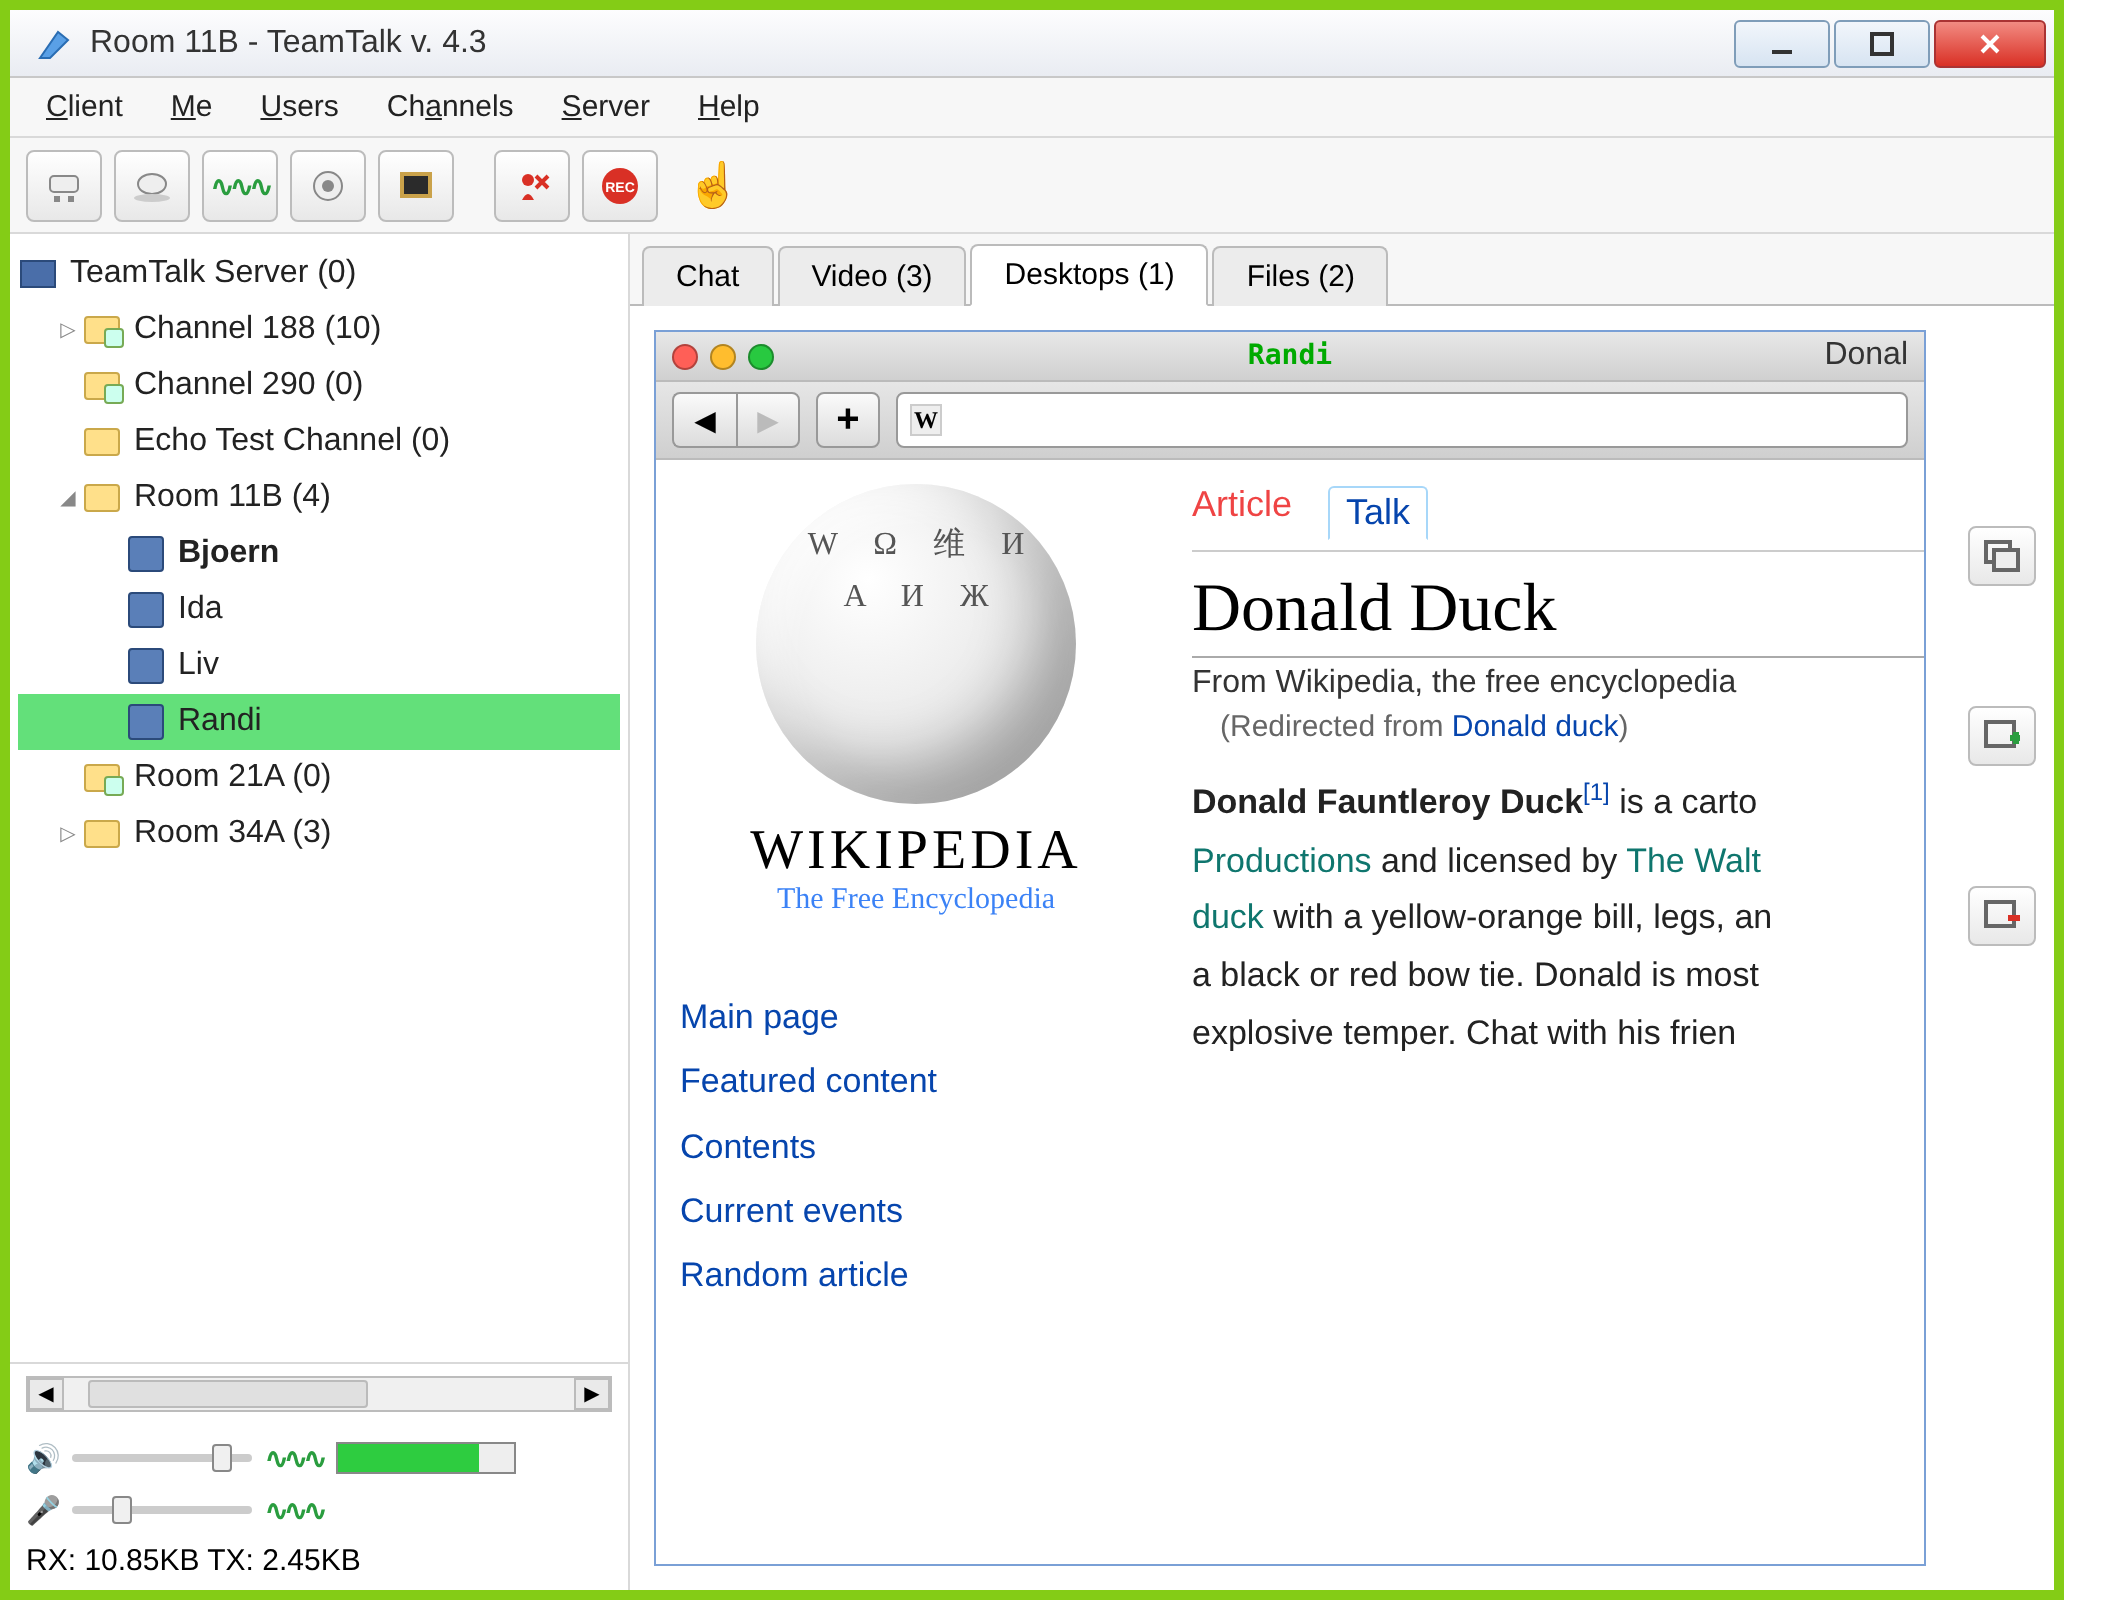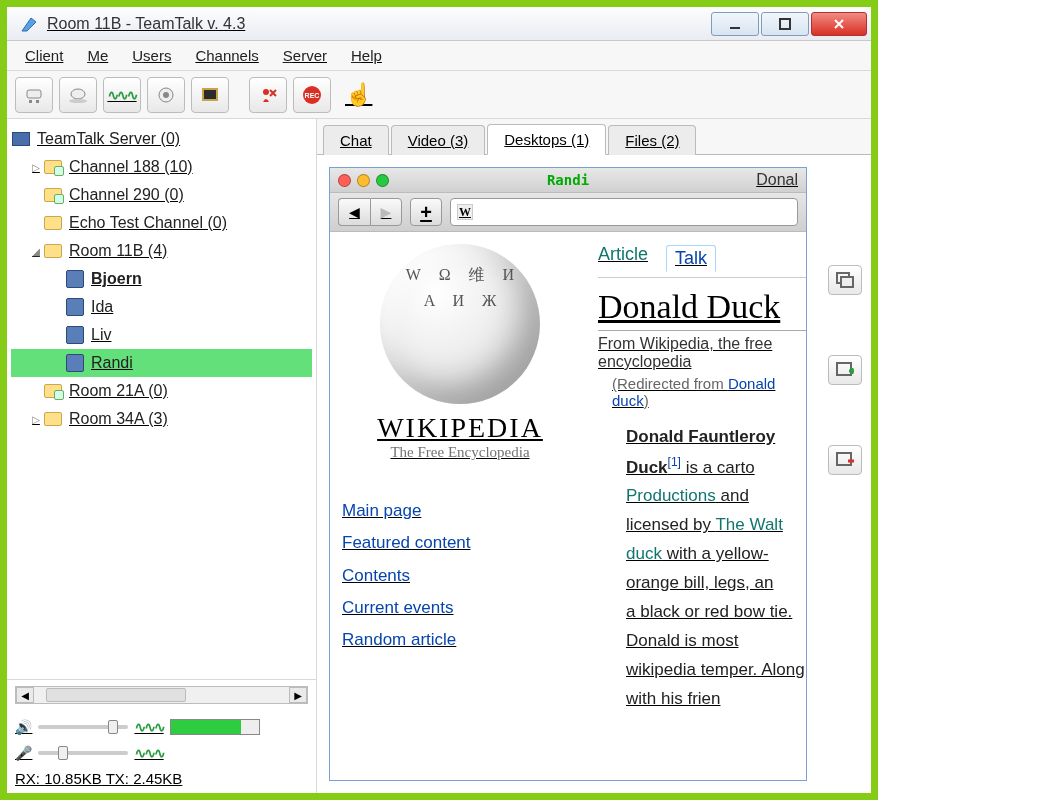--- a/index.html
+++ b/index.html
@@ -5,7 +5,7 @@
 * { box-sizing: border-box; margin: 0; padding: 0; }
 body { font-family: "Segoe UI", Tahoma, sans-serif; font-size: 14px; background: #fff; width: 1060px; height: 800px; overflow: hidden; }
 
-.window { width: 878px; height: 800px; border: 7px solid #84cc16; background: #fff; display: flex; flex-direction: column; text-decoration: underline; }
+.window { width: 1032px; height: 800px; border: 5px solid #84cc16; background: #fff; display: flex; flex-direction: column; }
 
 
 .titlebar { height: 34px; background: linear-gradient(#fdfdfe,#e9ecf2); display: flex; align-items: center; padding: 0 4px; border-bottom: 1px solid #c8c8c8; }

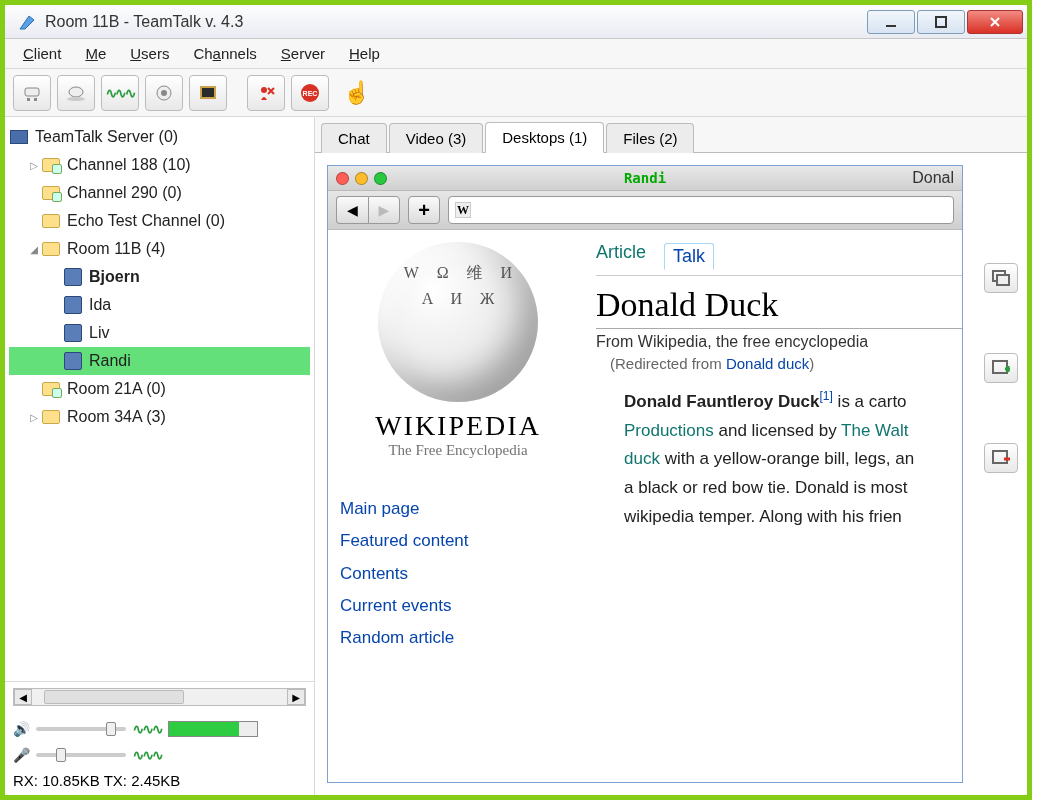--- a/index.html
+++ b/index.html
@@ -98,7 +98,7 @@
 
 .wiki-main { flex: 1; padding: 12px 0 12px 8px; overflow: hidden; }
 .wiki-tabs { display: flex; gap: 18px; font-size: 18px; margin-bottom: 10px; border-bottom: 1px solid #ccc; padding-bottom: 6px; }
-.wiki-tabs .wt { color: #0f766e; }
+.wiki-tabs .wt { color: #ef4444; }
 .wiki-tabs .wt.link { color: #0645ad; }
 .wiki-tabs .wt.active { border: 1px solid #a7d7f9; border-bottom: 1px solid #fff; padding: 2px 8px; background: #fff; border-radius: 3px 3px 0 0; position: relative; top: 1px; }
 .wiki-h1 { font-family: Georgia, serif; font-size: 34px; font-weight: normal; border-bottom: 1px solid #aaa; padding-bottom: 4px; }

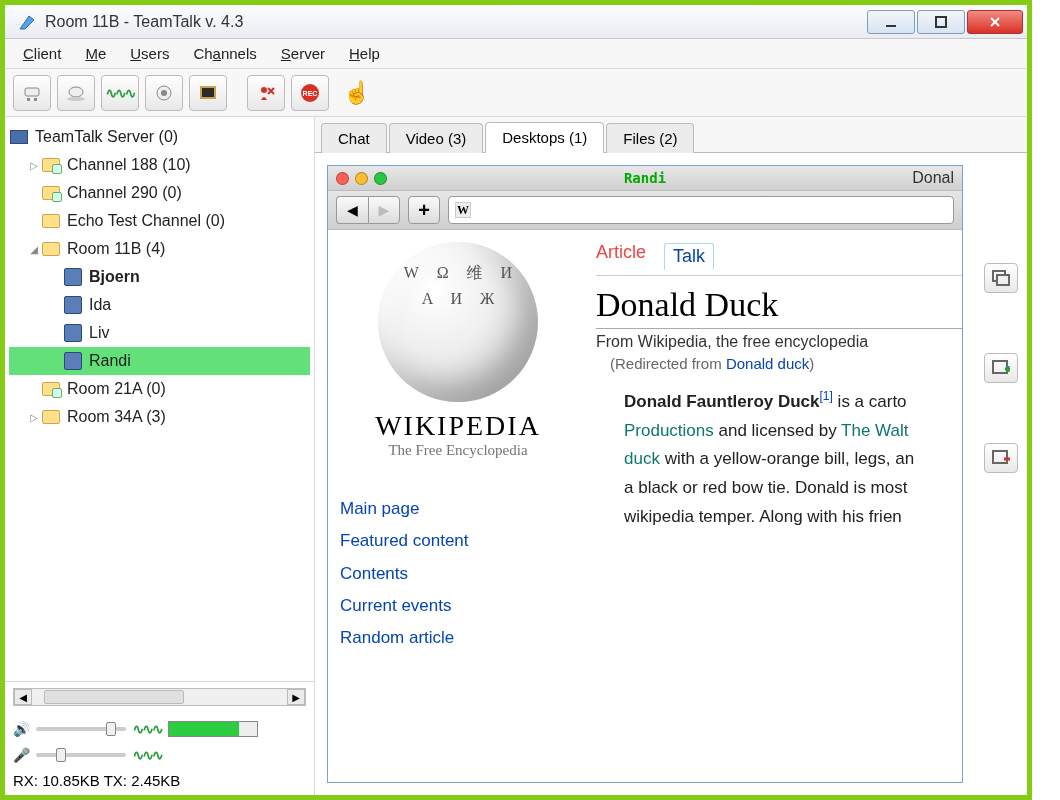--- a/index.html
+++ b/index.html
@@ -105,7 +105,7 @@
 .wiki-sub { color: #333; font-size: 16px; margin-top: 4px; }
 .wiki-redir { color: #666; font-size: 15px; margin: 4px 0 14px 14px; }
 .wiki-redir a { color: #0645ad; text-decoration: none; }
-.wiki-para { font-size: 17px; line-height: 1.7; color: #222; margin-left: 28px; }
+.wiki-para { font-size: 17px; line-height: 1.7; color: #222; }
 .wiki-para a { color: #0f766e; text-decoration: none; }
 .wiki-para sup { color: #0645ad; font-size: 12px; }
 </style>

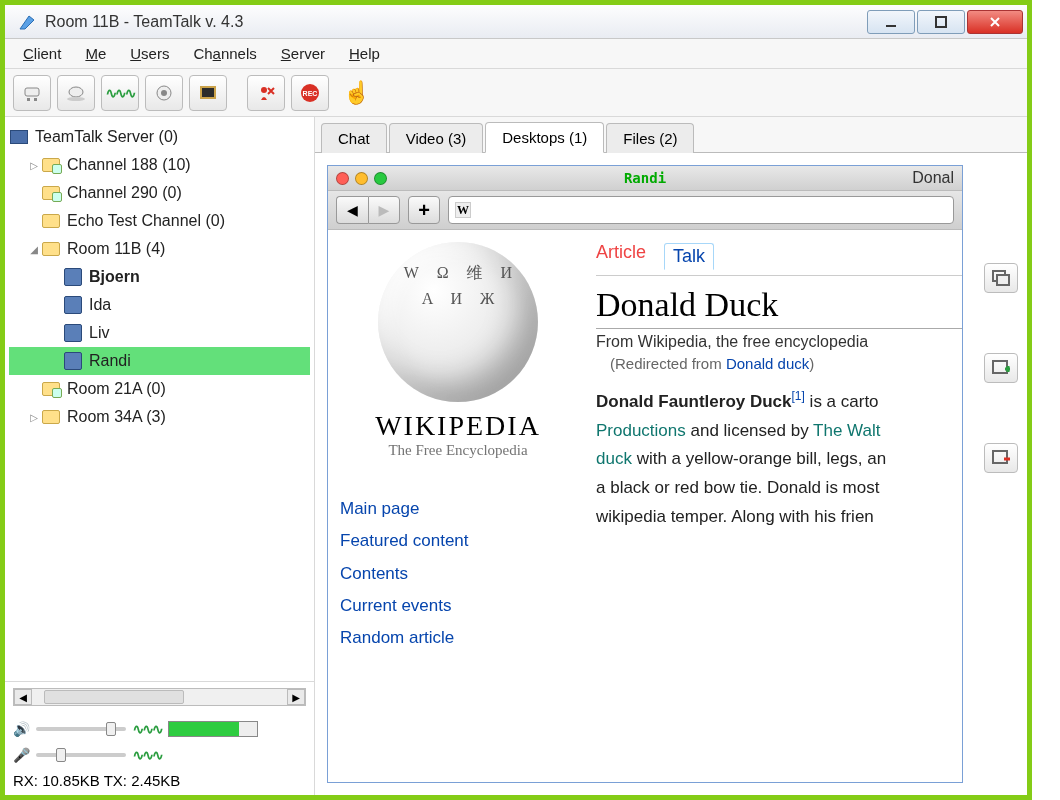--- a/index.html
+++ b/index.html
@@ -92,7 +92,7 @@
 .wiki-globe { width: 160px; height: 160px; margin: 0 auto 8px; border-radius: 50%; background: radial-gradient(circle at 35% 30%, #fff 0%, #e8e8e8 55%, #c8c8c8 100%); box-shadow: inset -18px -18px 30px rgba(0,0,0,0.25), inset 8px 8px 18px rgba(255,255,255,0.8); position: relative; }
 .wiki-globe::after { content: "W Ω 维 И A И Ж"; position: absolute; inset: 18px; color: #555; font-family: serif; font-size: 16px; line-height: 1.6; word-spacing: 14px; text-align: center; }
 .wiki-word { font-family: "Times New Roman", serif; font-size: 28px; letter-spacing: 2px; }
-.wiki-tag { font-family: "Times New Roman", serif; font-size: 15px; color: #737373; }
+.wiki-tag { font-family: "Times New Roman", serif; font-size: 15px; color: #3b82f6; }
 .wiki-nav { margin-top: 34px; }
 .wiki-nav a { display: block; color: #0645ad; font-size: 17px; line-height: 1.9; text-decoration: none; }
 

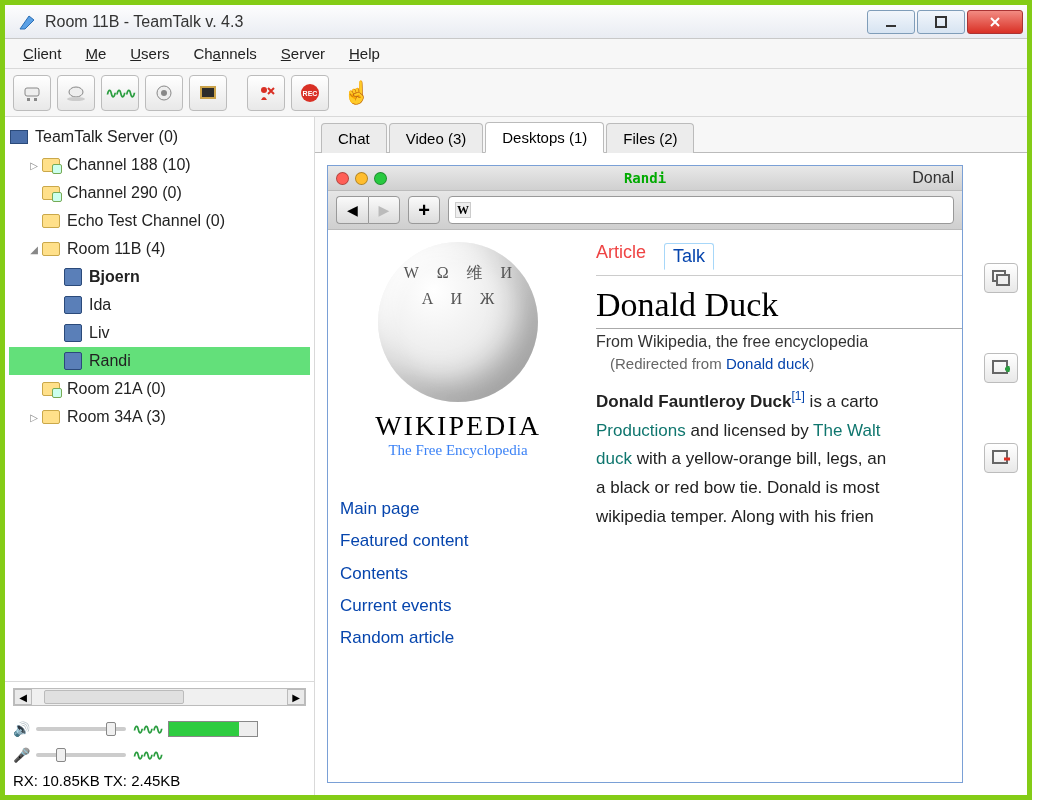--- a/index.html
+++ b/index.html
@@ -379,7 +379,7 @@
                   <a>Productions</a><span> and licensed by </span><a>The Walt</a><br>
                   <a>duck</a><span> with a yellow-orange bill, legs, an</span><br>
                   <span>a black or red bow tie. Donald is most</span><br>
-                  <span>wikipedia temper. Along with his frien</span>
+                  <span>explosive temper. Chat with his frien</span>
                 </p>
               </div>
             </div>

